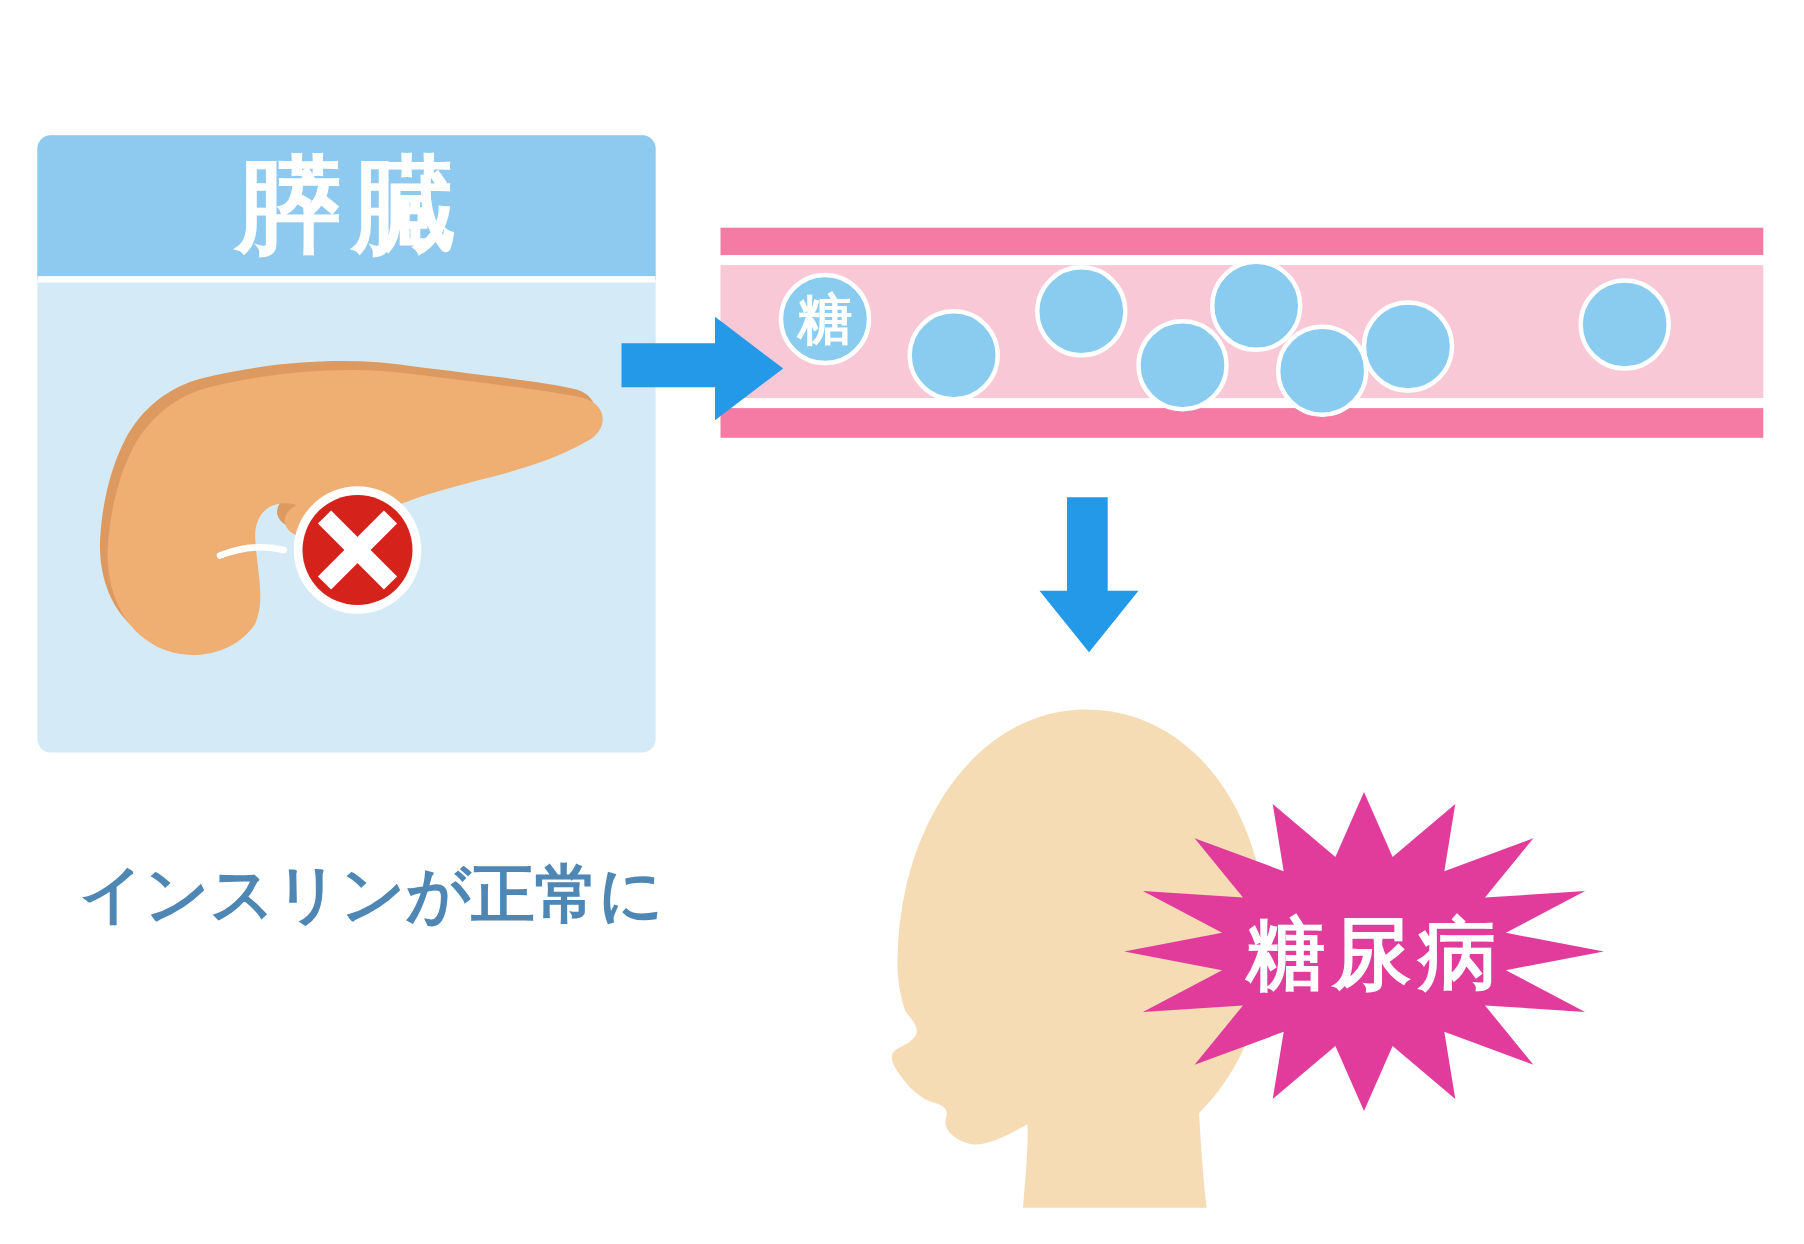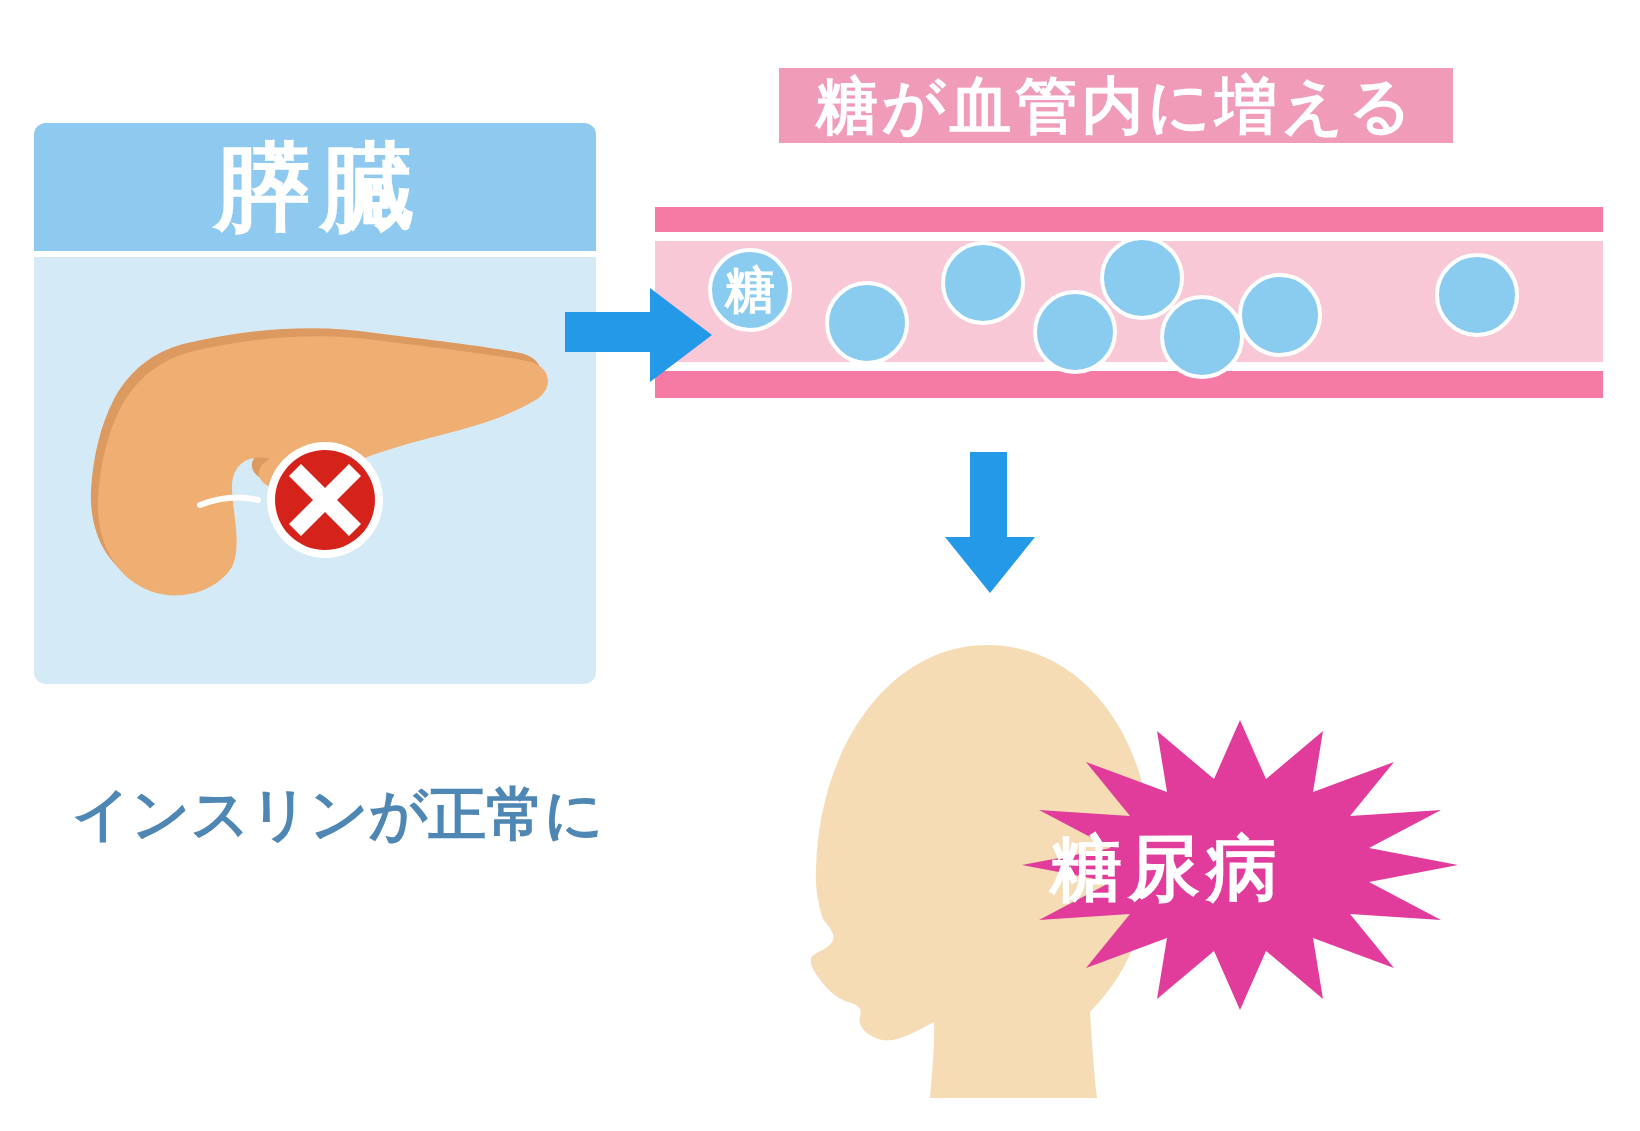--- a/index.html
+++ b/index.html
@@ -92,9 +92,6 @@
     </div>
   </div>
 
-  <div class="banner">
-    <span class="banner-text">糖が血管内に増える</span>
-  </div>
 
   <div class="vessel">
     <div class="vessel-wall wall-top"></div>

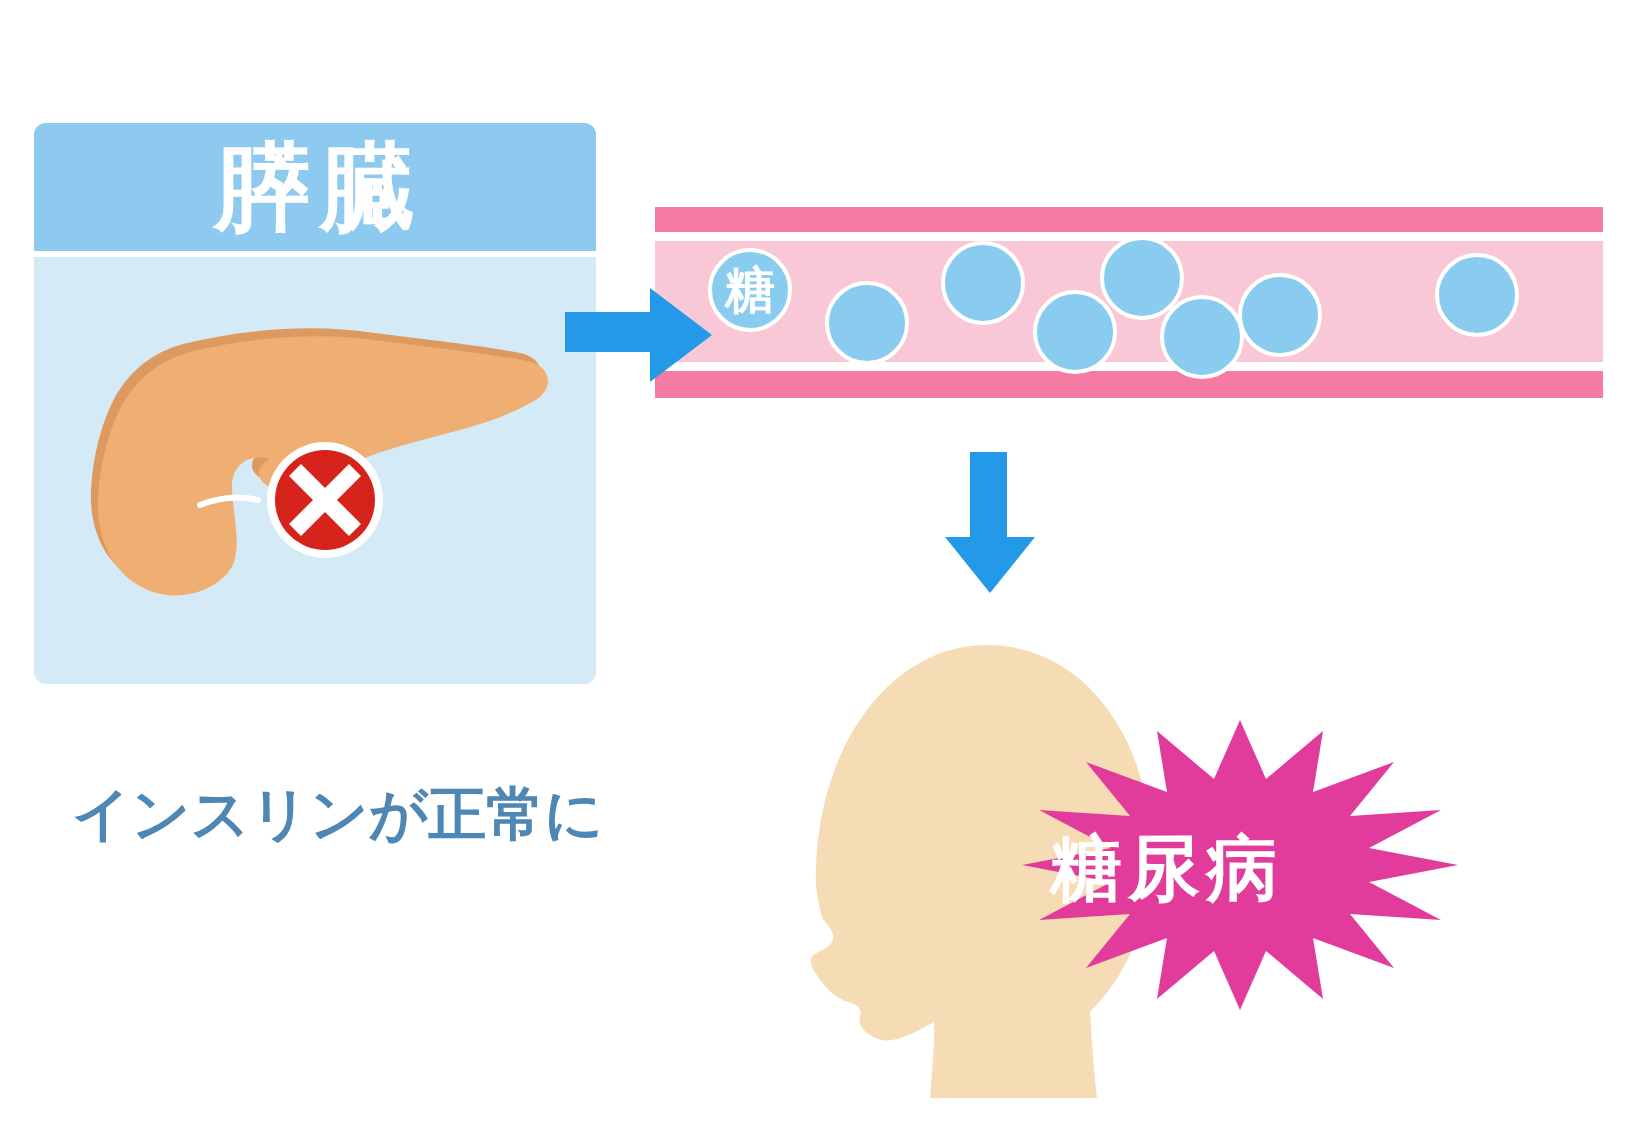--- a/index.html
+++ b/index.html
@@ -74,7 +74,7 @@
   
   .diabetes-label{
     position:absolute;left:1050px;top:832px;width:400px;
-    color:#ffffff;font-size:72px;font-weight:700;
+    text-align:center;color:#ffffff;font-size:72px;font-weight:700;
     letter-spacing:6px;line-height:72px;
   }
 </style>

